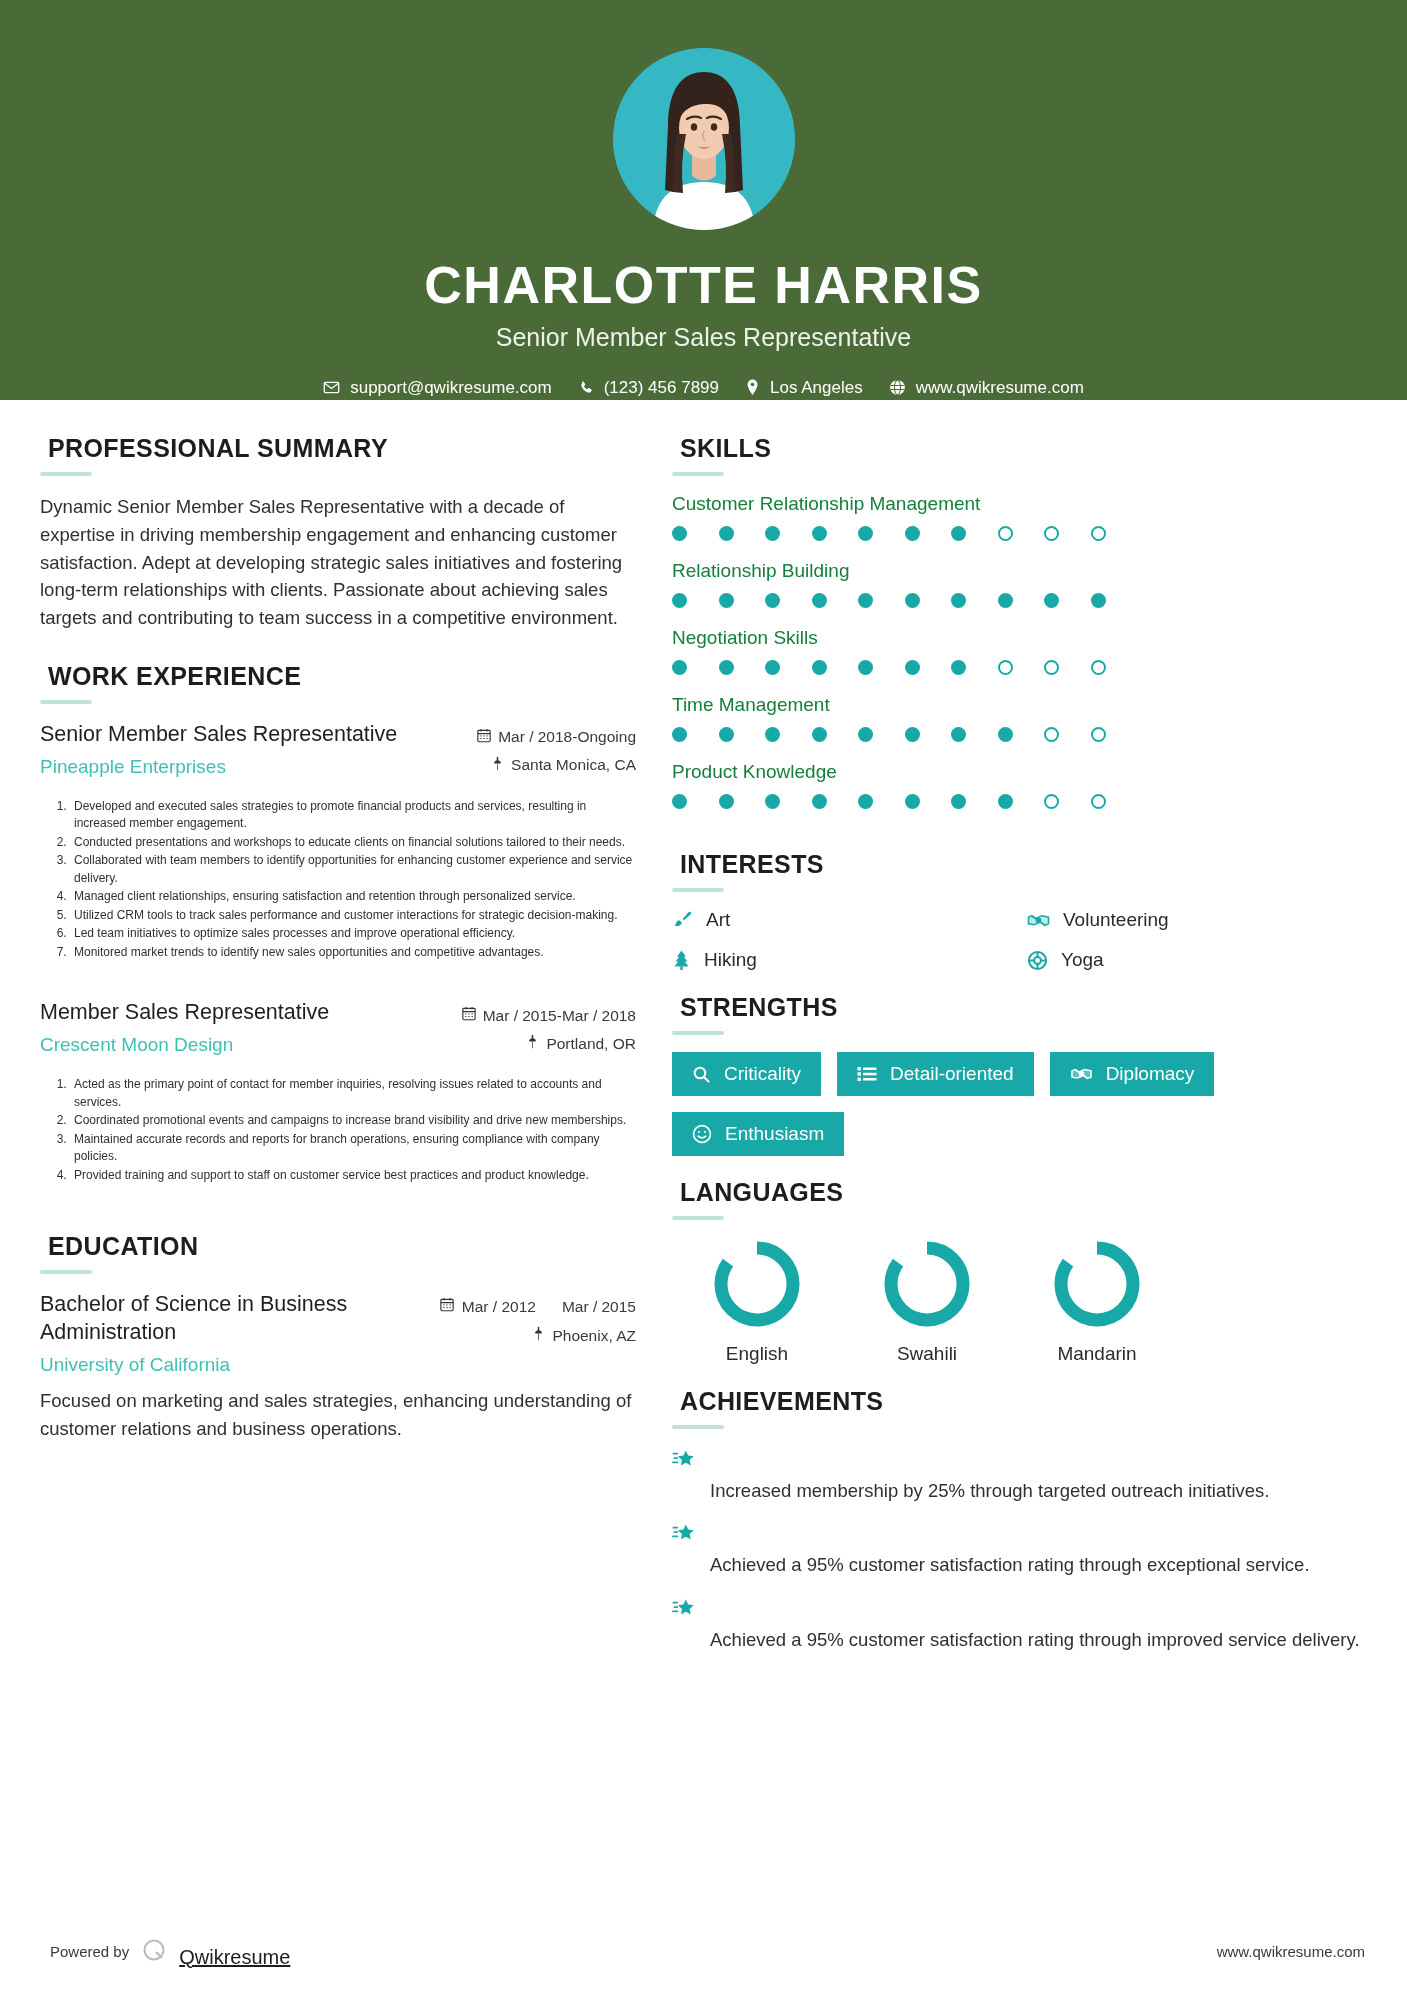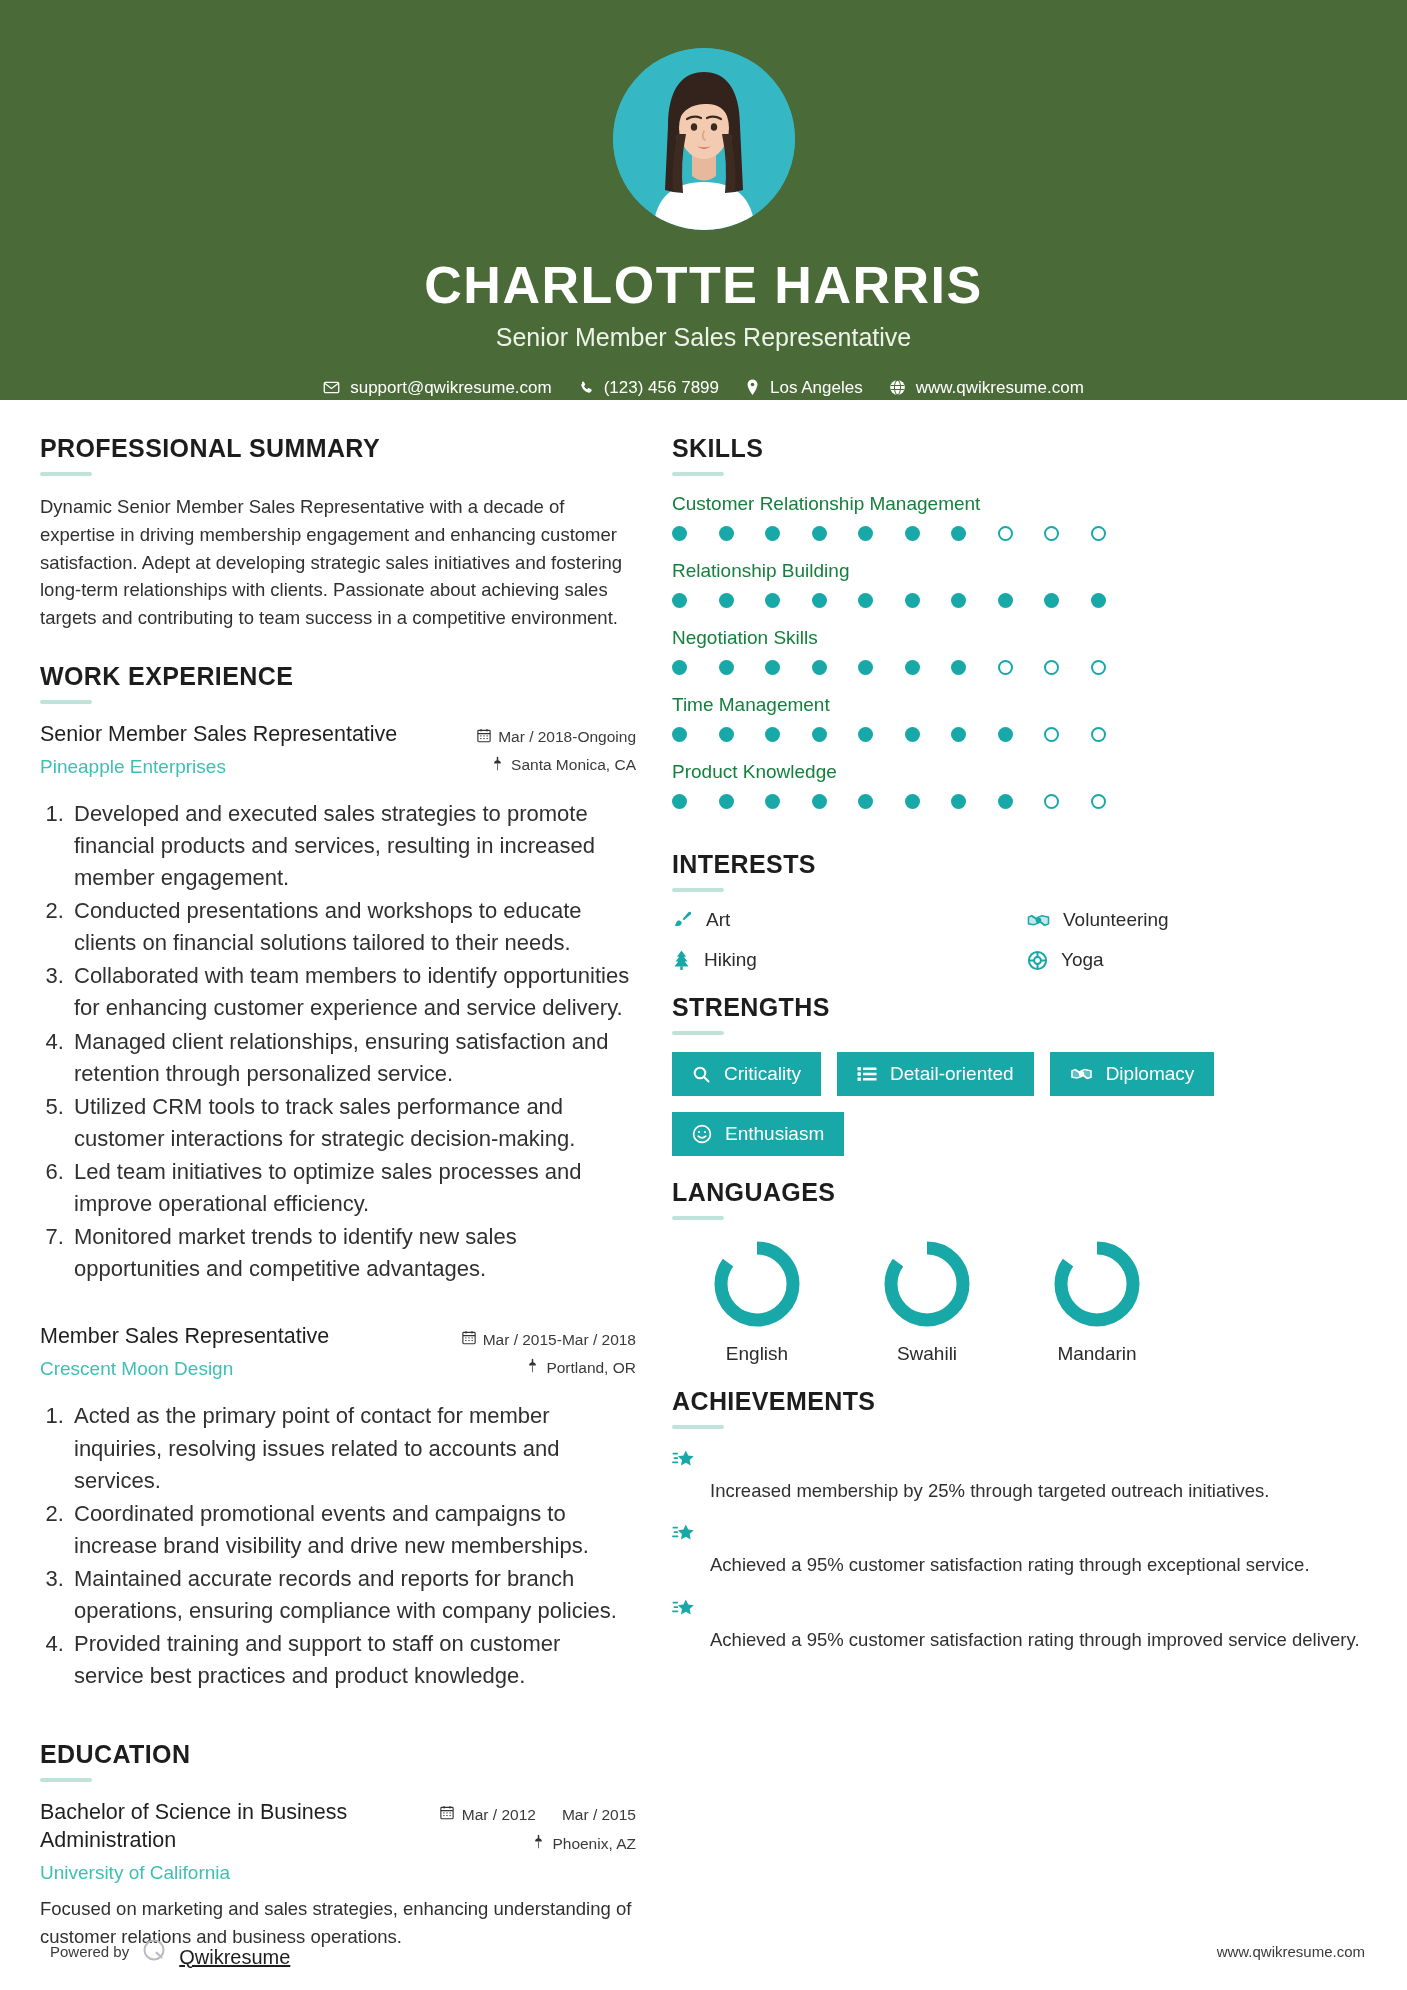--- a/index.html
+++ b/index.html
@@ -86,6 +86,7 @@
     font-weight: bold;
     color: #1d1d1d;
     letter-spacing: 0.4px;
+    margin-left: 8px;
   }
   .sec-rule {
     width: 52px;

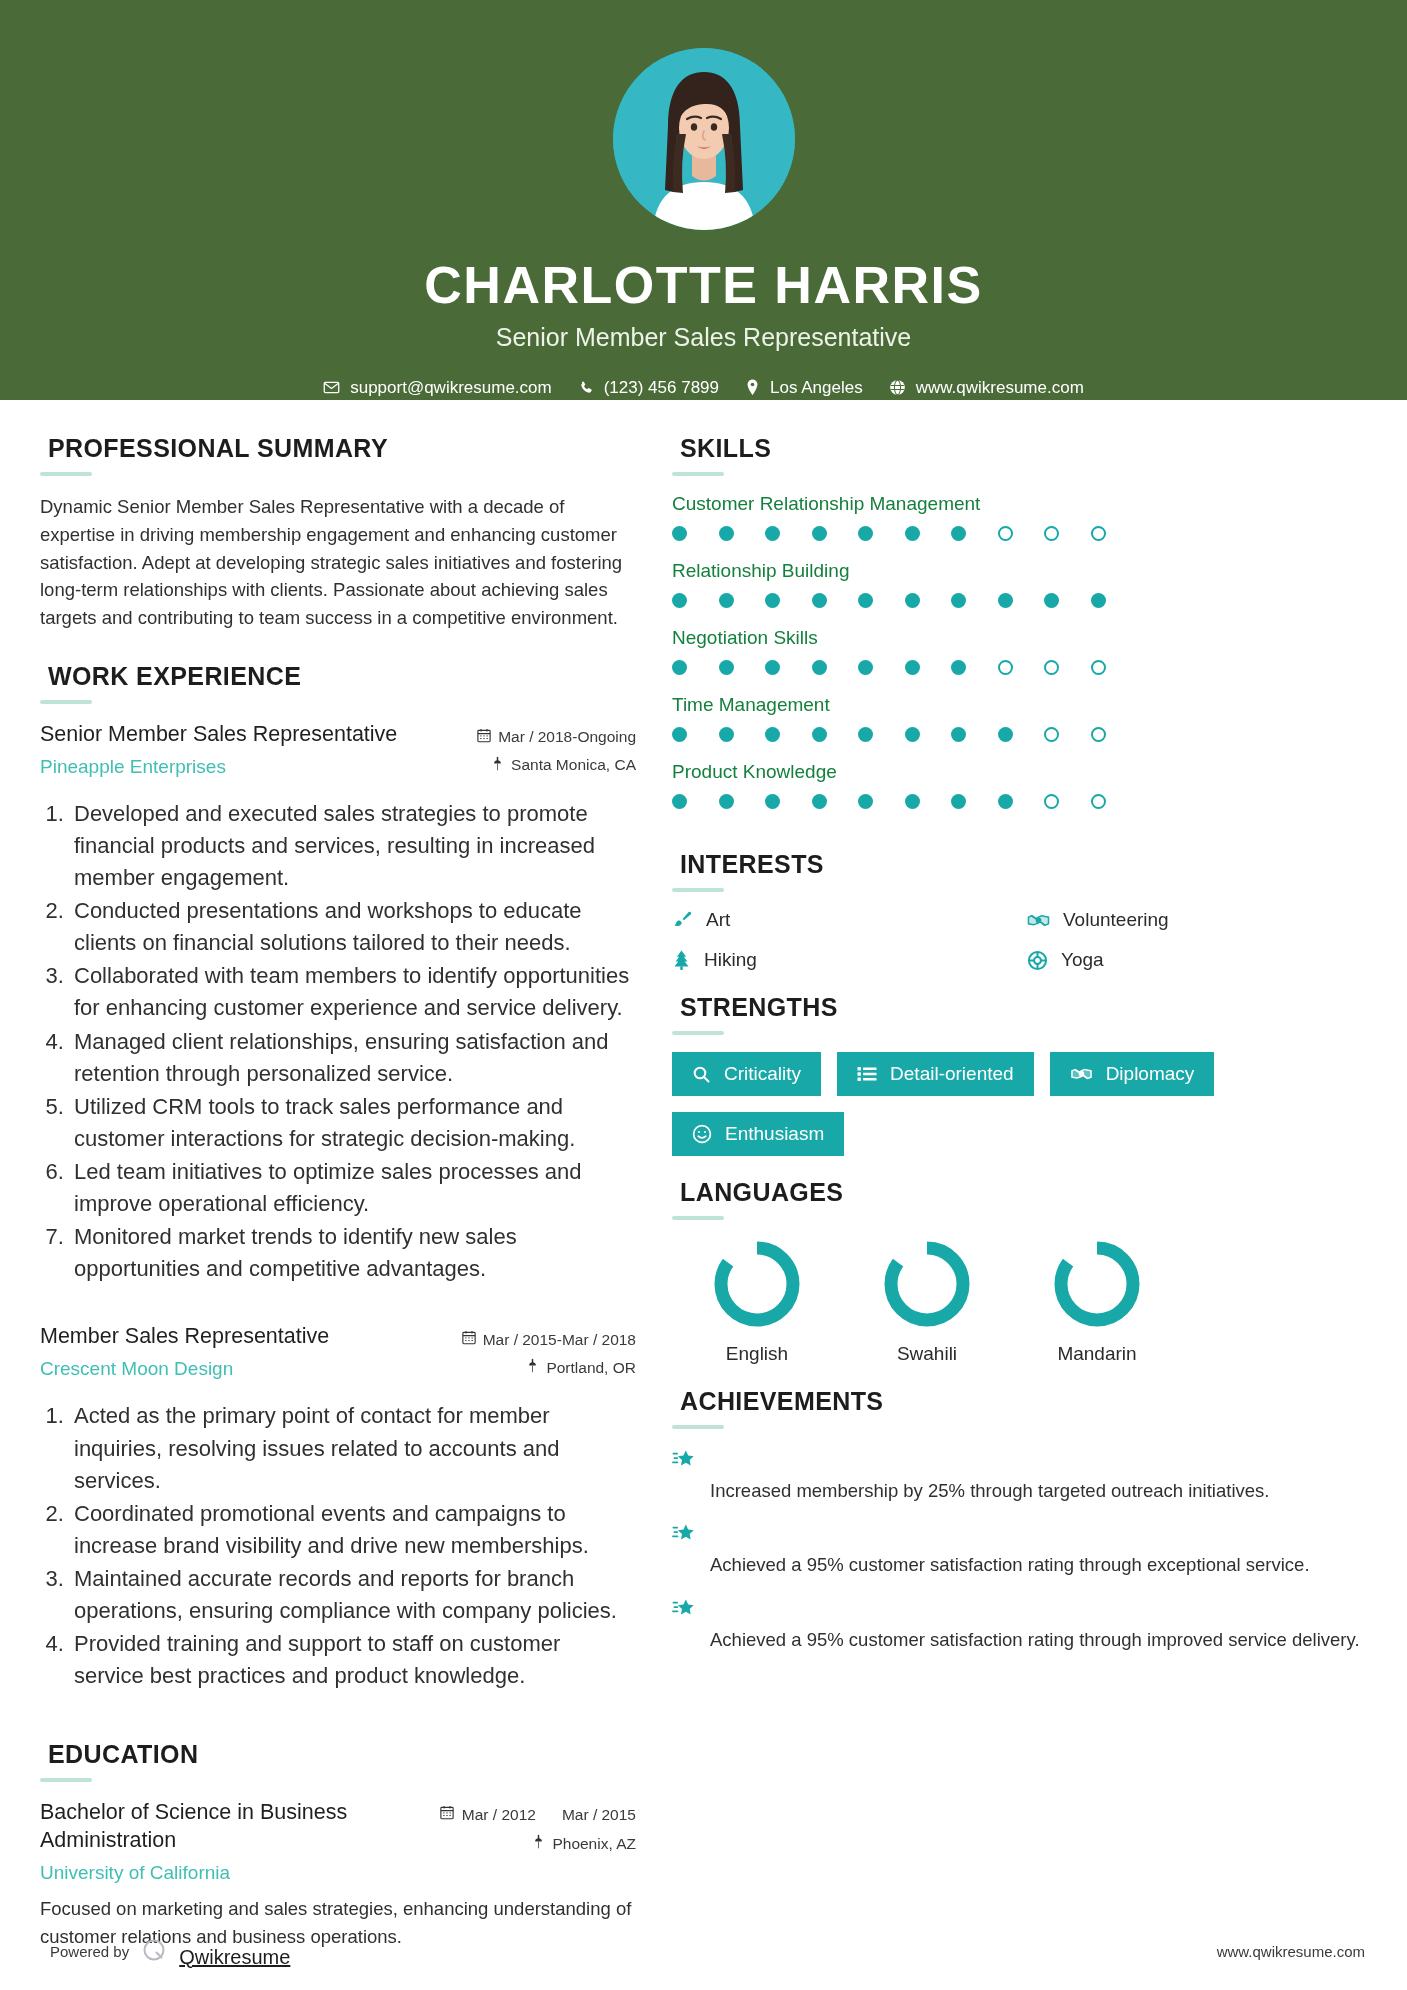--- a/index.html
+++ b/index.html
@@ -139,7 +139,7 @@
   ol.bullets {
     margin: 14px 0 0 0;
     padding-left: 30px;
-    font-size: 22px;
+    font-size: 12px;
     line-height: 1.46;
     color: #303030;
   }

